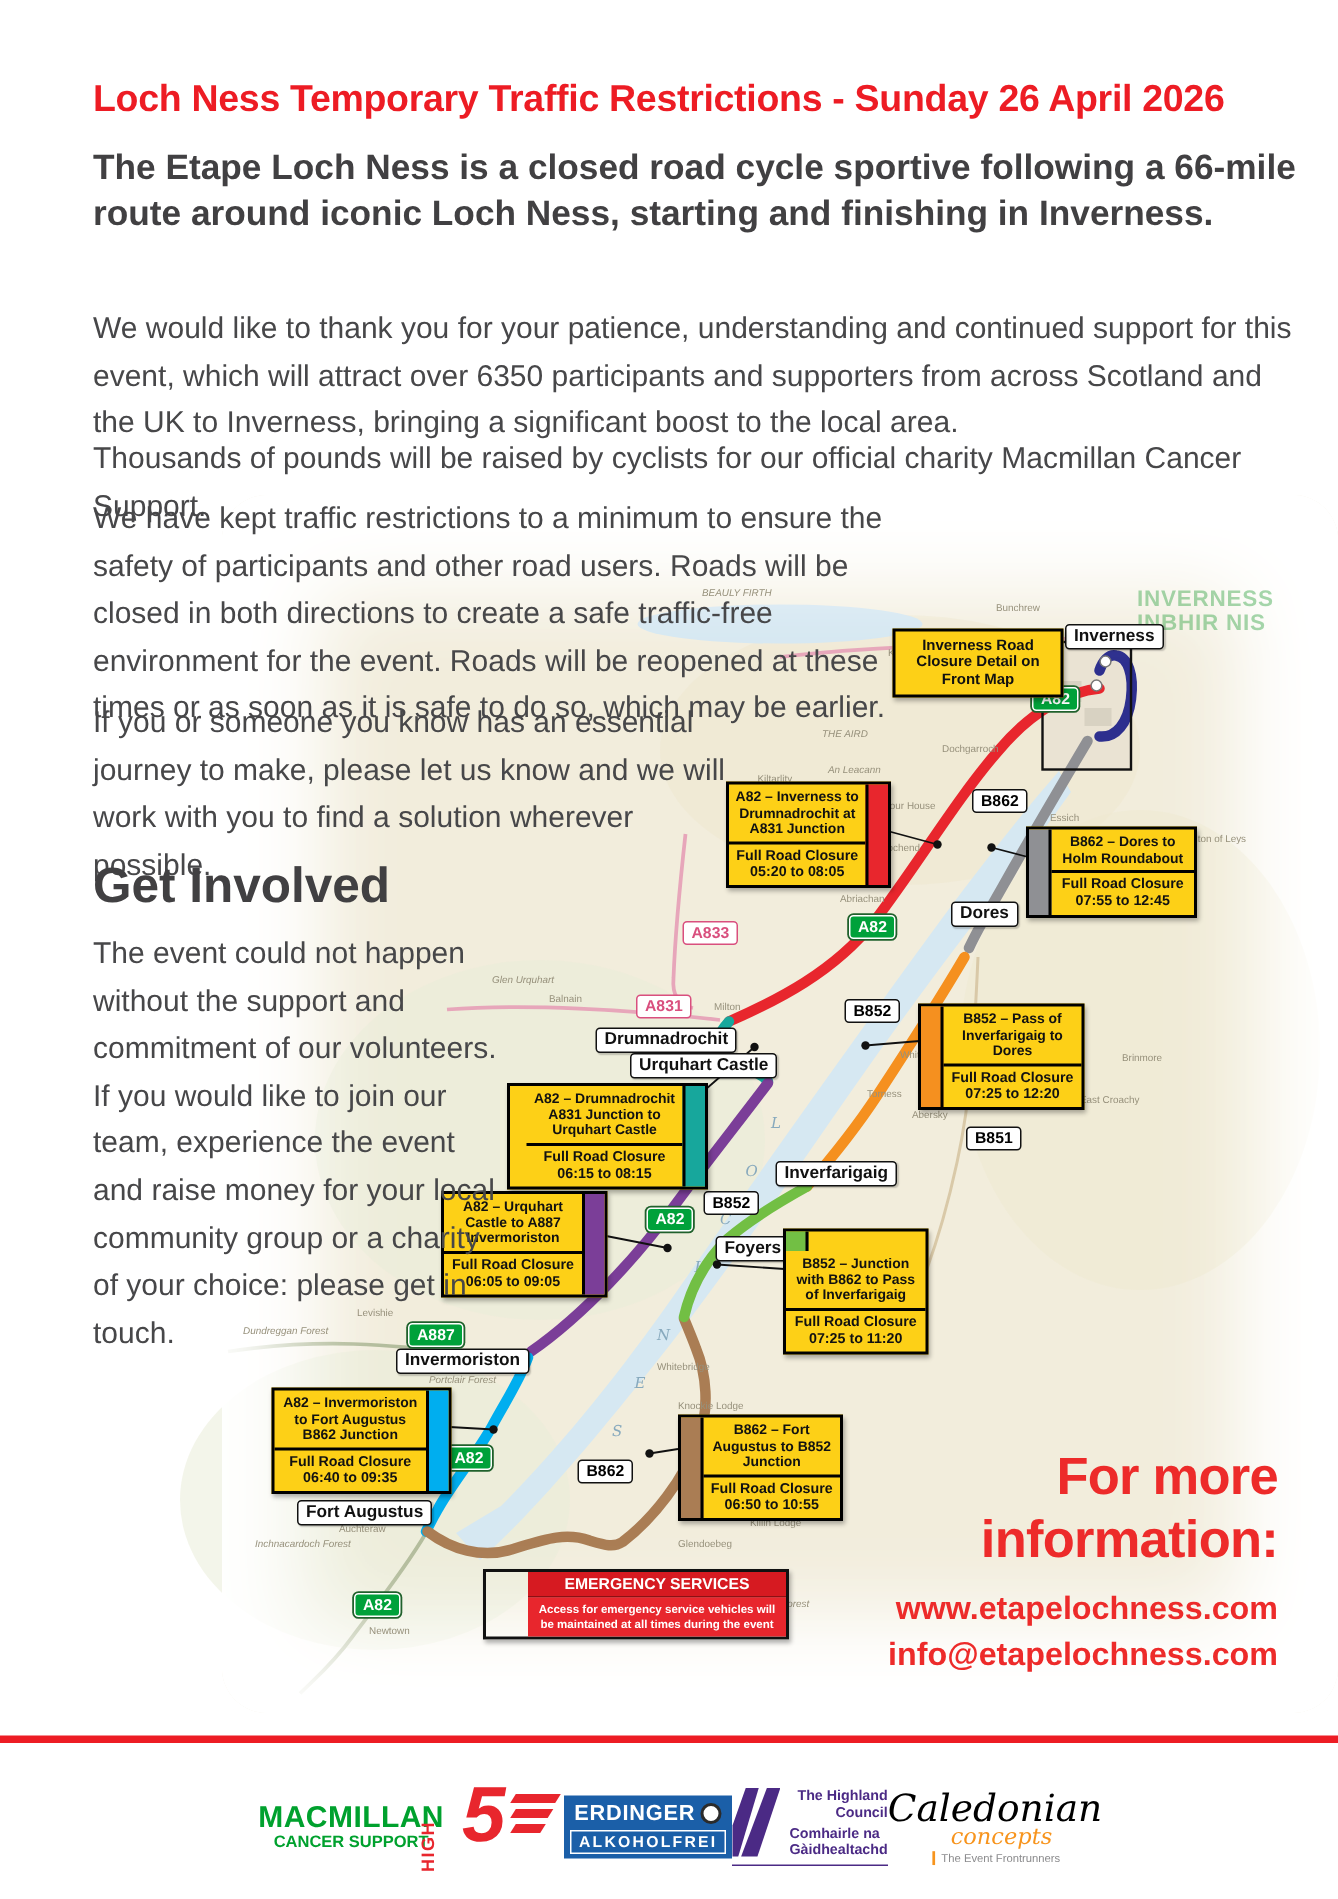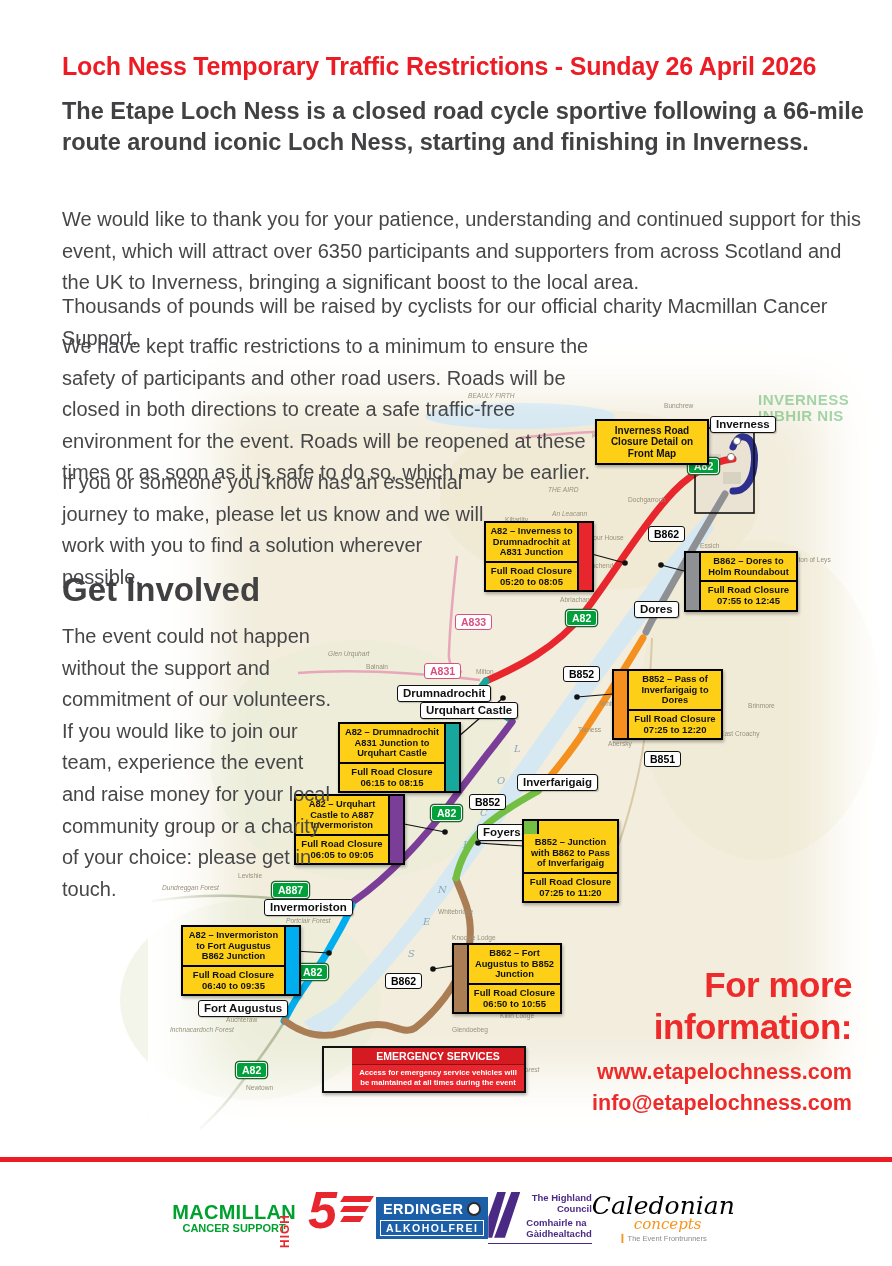--- a/index.html
+++ b/index.html
@@ -255,7 +255,7 @@
         </div>
       </div>
       <div class="callout bar-right" style="left: 338px; top: 722px;">
-        <div class="cobody" style="width: 104px;">
+        <div class="cobody" style="width: 104px; padding-left: 11px;">
           <div class="cotitle">A82 – Drumnadrochit A831 Junction to Urquhart Castle</div>
           <div class="cosub">
             <div class="">Full Road Closure</div>

